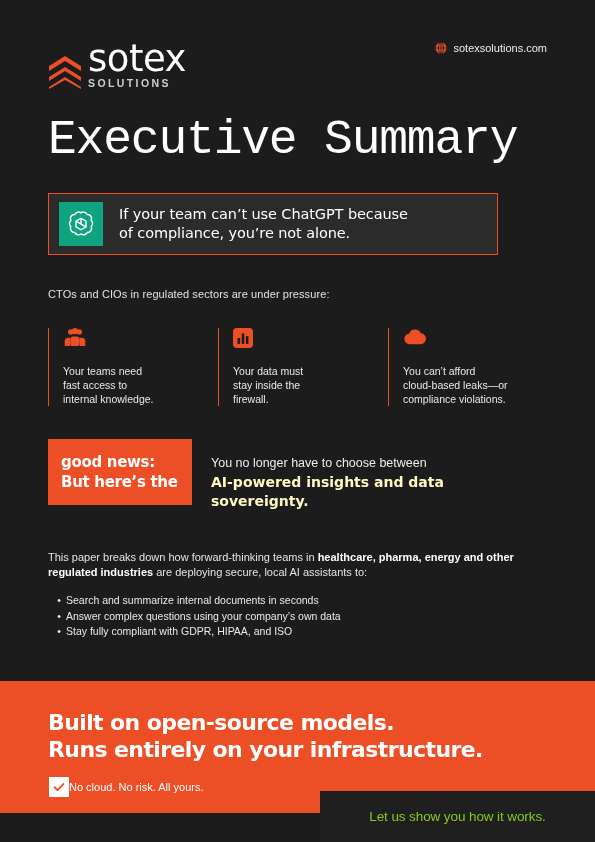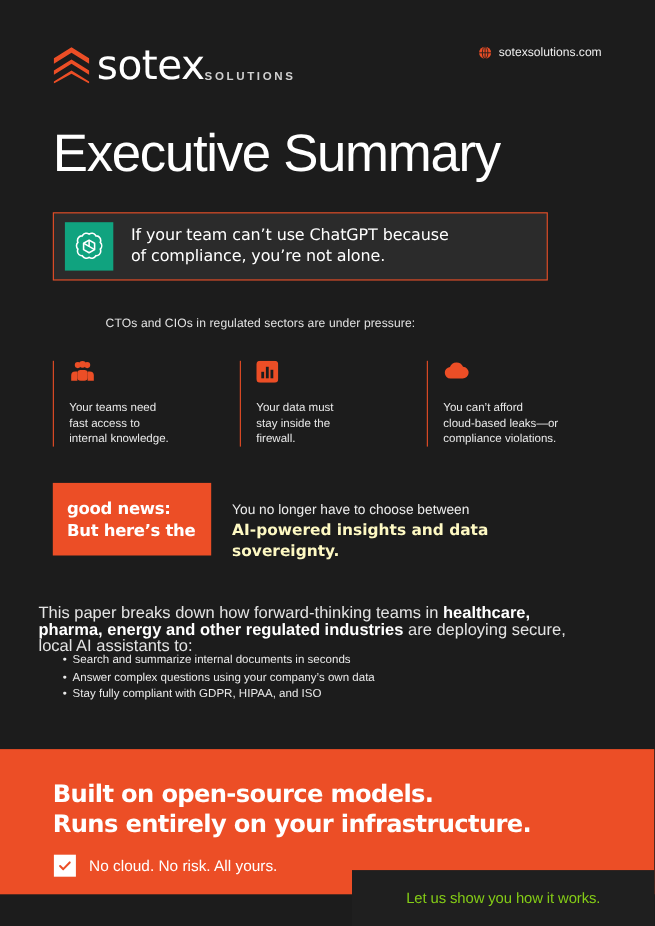--- a/index.html
+++ b/index.html
@@ -15,7 +15,7 @@
   .header { position:absolute; left:0; top:0; width:595px; height:100px; }
   .logo { position:absolute; left:48px; top:42px; display:flex; align-items:flex-end; }
   .logo-mark { width:34px; height:34px; margin-right:6px; }
-  .logo-text-wrap { display:flex; align-items:flex-end; }
+  .logo-text-wrap { display:flex; flex-direction:column; }
   .logo-word {
     font-size:37px; line-height:33px; color:#fff; font-weight:400;
     letter-spacing:-0.5px; font-family:"DejaVu Sans", sans-serif;

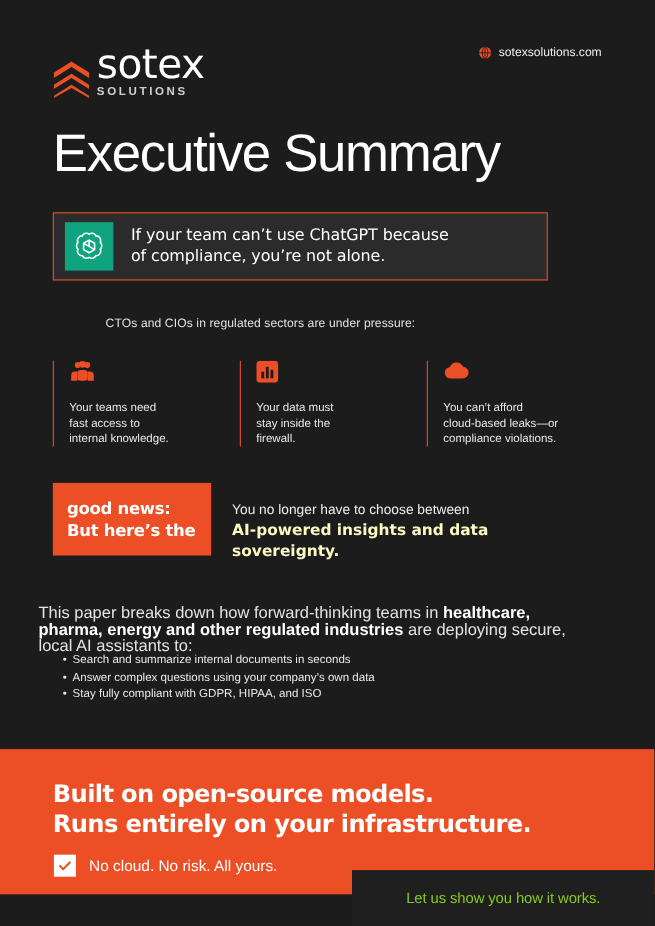--- a/index.html
+++ b/index.html
@@ -34,7 +34,7 @@
   .page-title {
     position:absolute; left:48px; top:112px;
     font-size:48px; line-height:56px; color:#ffffff; font-weight:400;
-    letter-spacing:-1.2px; font-family:Liberation Sans, sans-serif;
+    letter-spacing:-1.2px; font-family:Liberation Mono, monospace;
   }
 
   

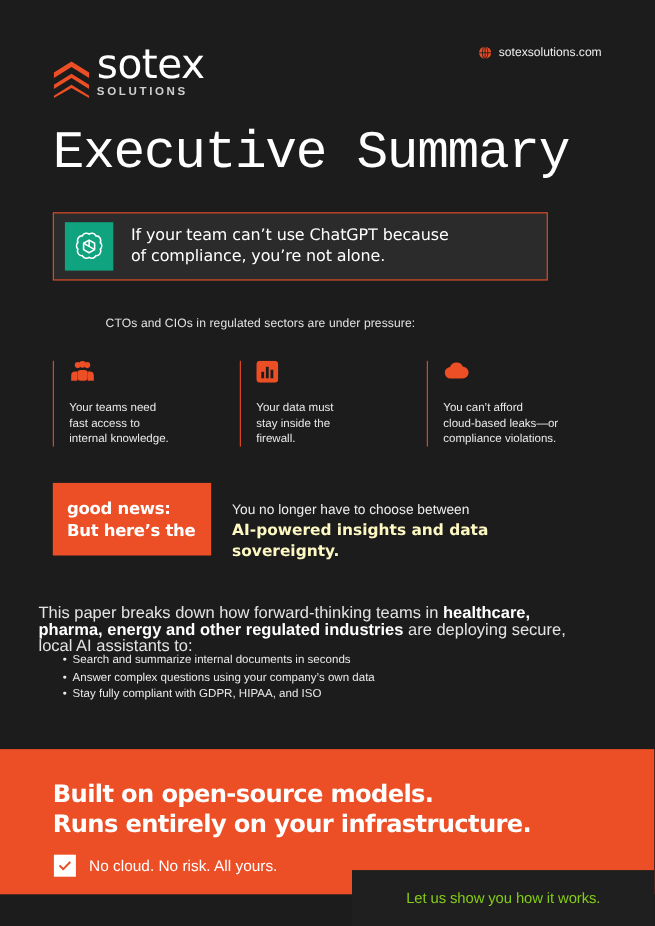--- a/index.html
+++ b/index.html
@@ -56,7 +56,7 @@
   
   .subhead {
     position:absolute; left:48px; top:288px;
-    font-size:11px; color:#e2e2e2; letter-spacing:0.1px;margin-left:48px;
+    font-size:11px; color:#e2e2e2; letter-spacing:0.1px;
   }
 
   

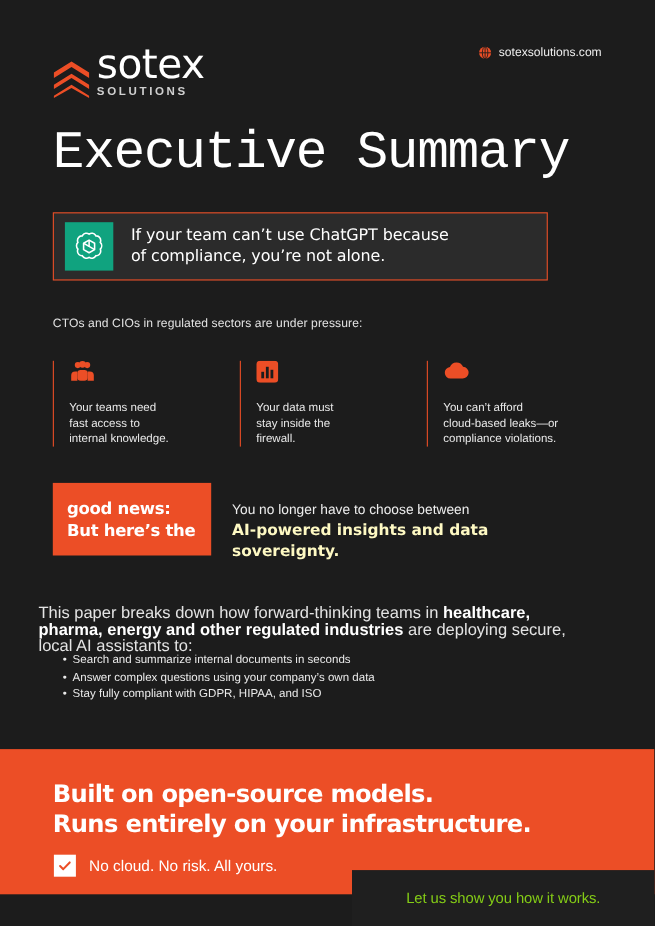--- a/index.html
+++ b/index.html
@@ -85,8 +85,8 @@
 
   
   .para {
-    position:absolute; left:35px; top:550px; width:492px;
-    font-size:15px; line-height:15px; color:#e4e4e4;
+    position:absolute; left:48px; top:550px; width:492px;
+    font-size:11px; line-height:15px; color:#e4e4e4;
   }
   .para b { color:#ffffff; font-weight:700; }
   .bullets { position:absolute; left:52px; top:593px; width:480px; }

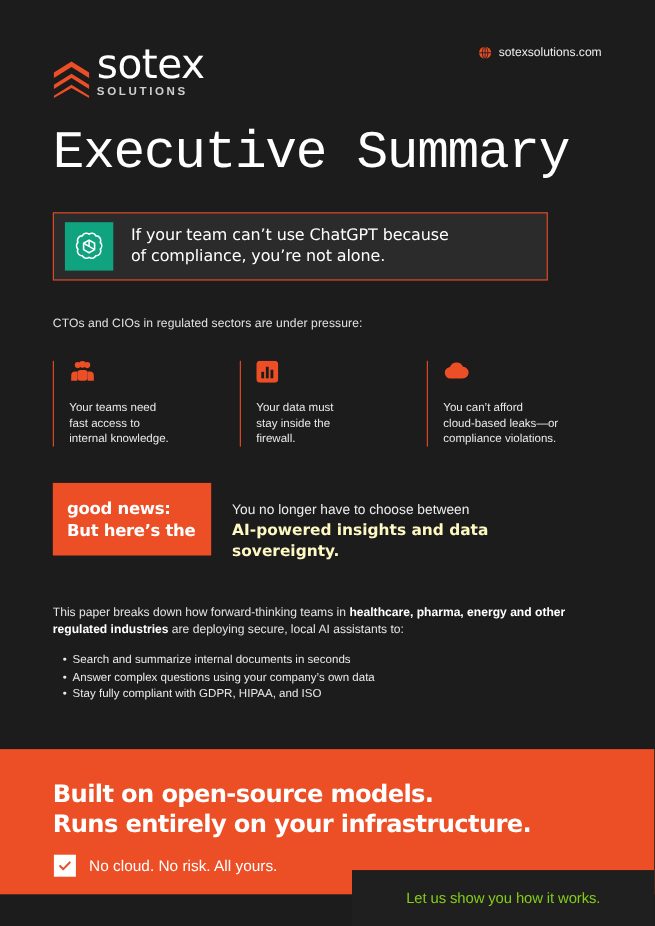--- a/index.html
+++ b/index.html
@@ -110,7 +110,7 @@
     width:20px; height:20px; background:#ffffff; flex:none;
     display:flex; align-items:center; justify-content:center;
   }
-  .footer-check-text { margin-left:12px; font-size:14px; color:#ffffff; }
+  .footer-check-text { font-size:11px; color:#ffffff; }
 
   .cta-panel {
     position:absolute; left:320px; top:791px; width:275px; height:51px;

